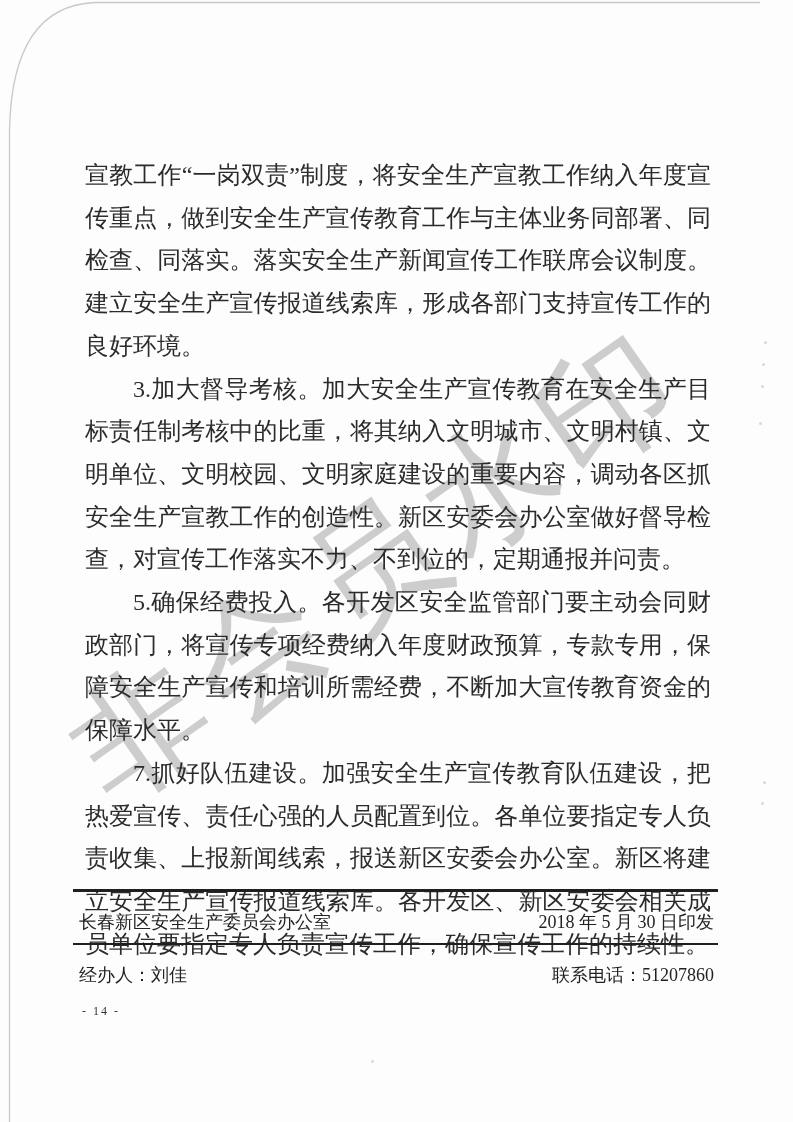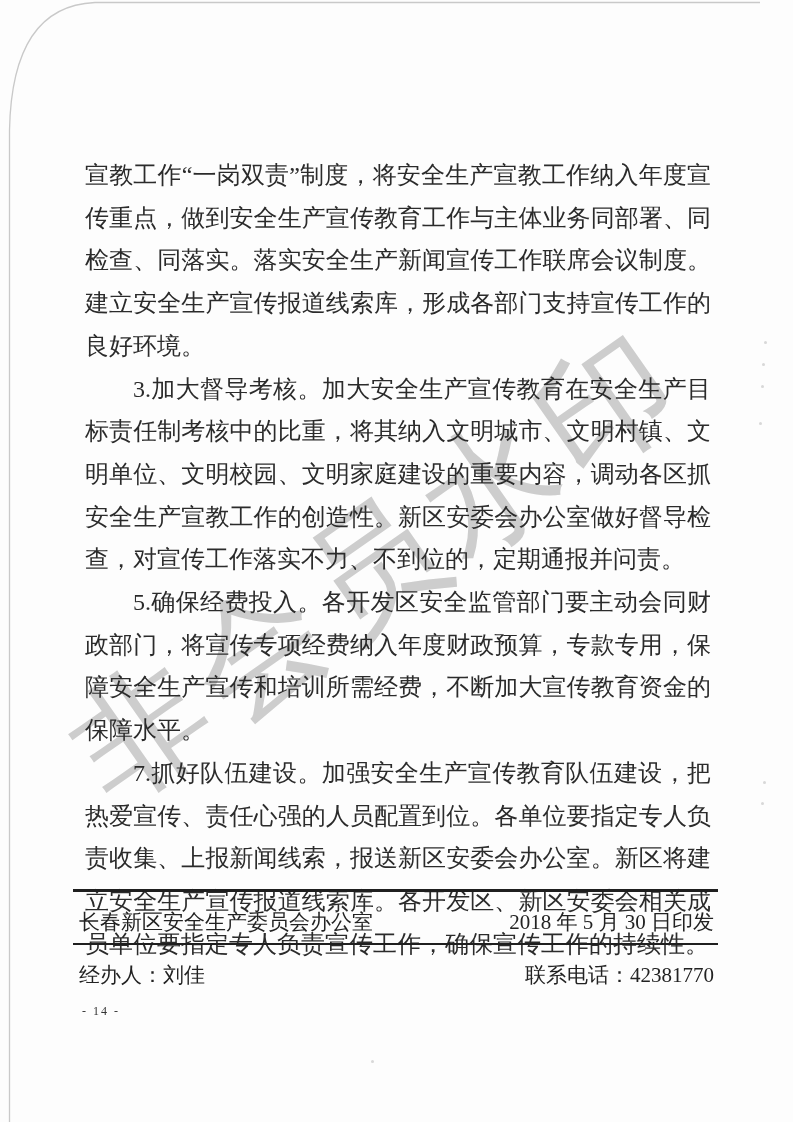--- a/index.html
+++ b/index.html
@@ -69,7 +69,7 @@
     justify-content: space-between;
     align-items: baseline;
     padding: 9px 4px 10px 6px;
-    font-size: 21px;
+    font-size: 18px;
     line-height: 22px;
   }
   .footer-row .right { text-align: right; margin-top: 10px; }

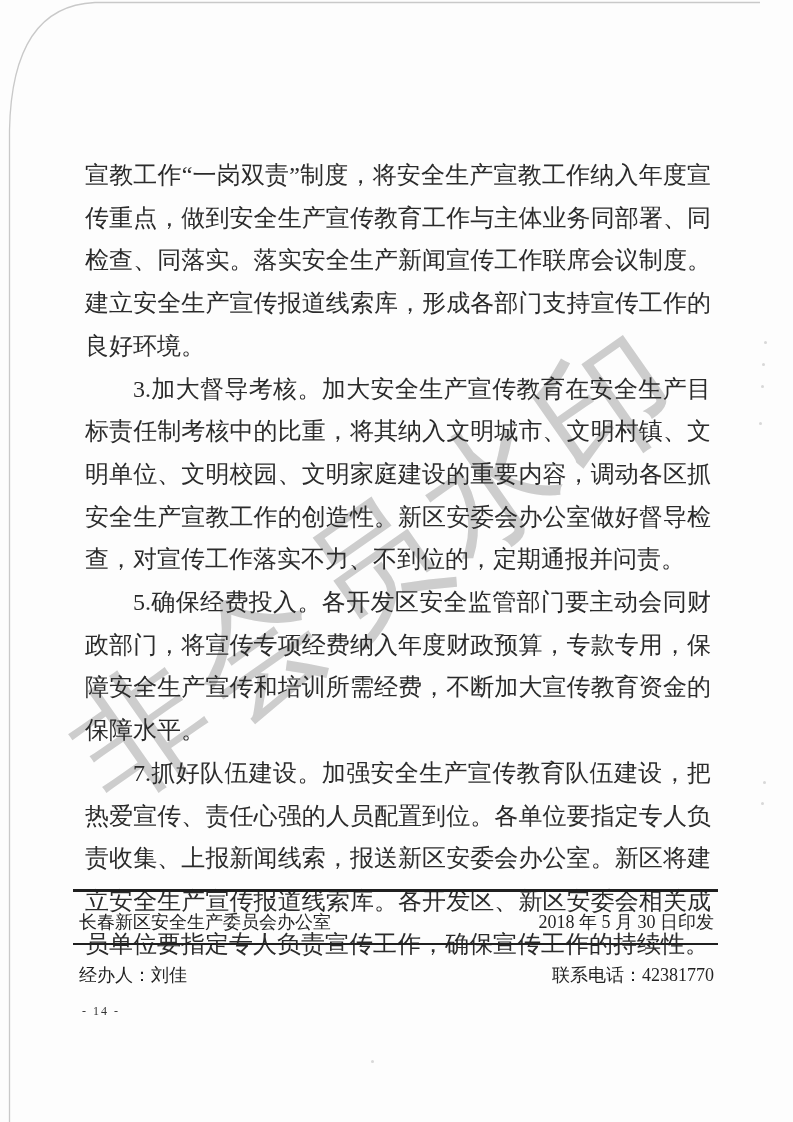--- a/index.html
+++ b/index.html
@@ -119,7 +119,7 @@
     <div class="rule"></div>
     <div class="footer-row">
       <span class="left">经办人：刘佳</span>
-      <span class="right">联系电话：42381770</span>
+      <span class="right">联系电话：51207860</span>
     </div>
   </div>
 

